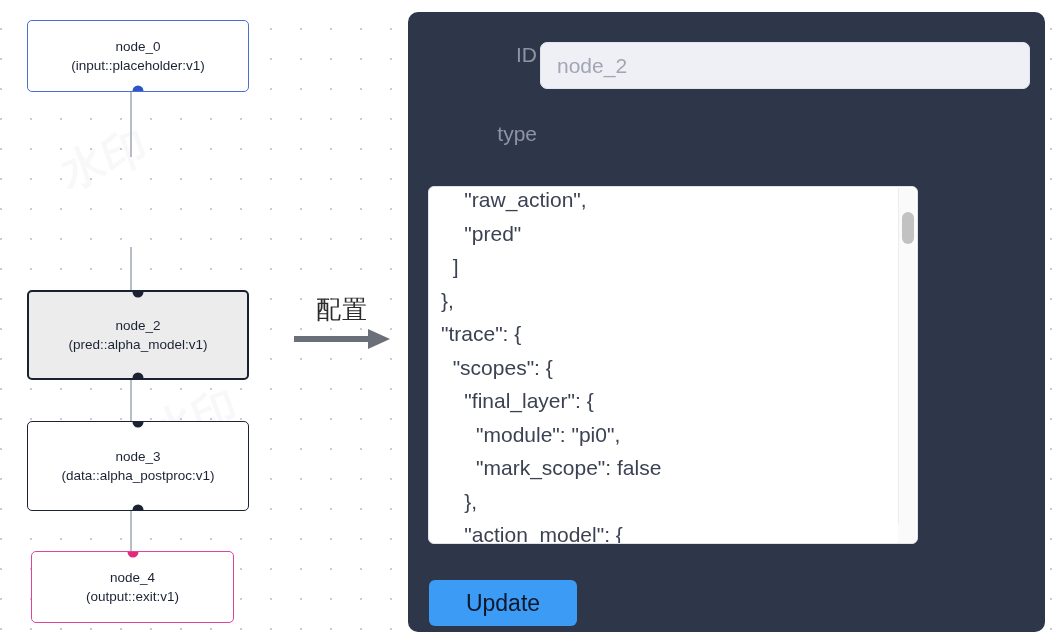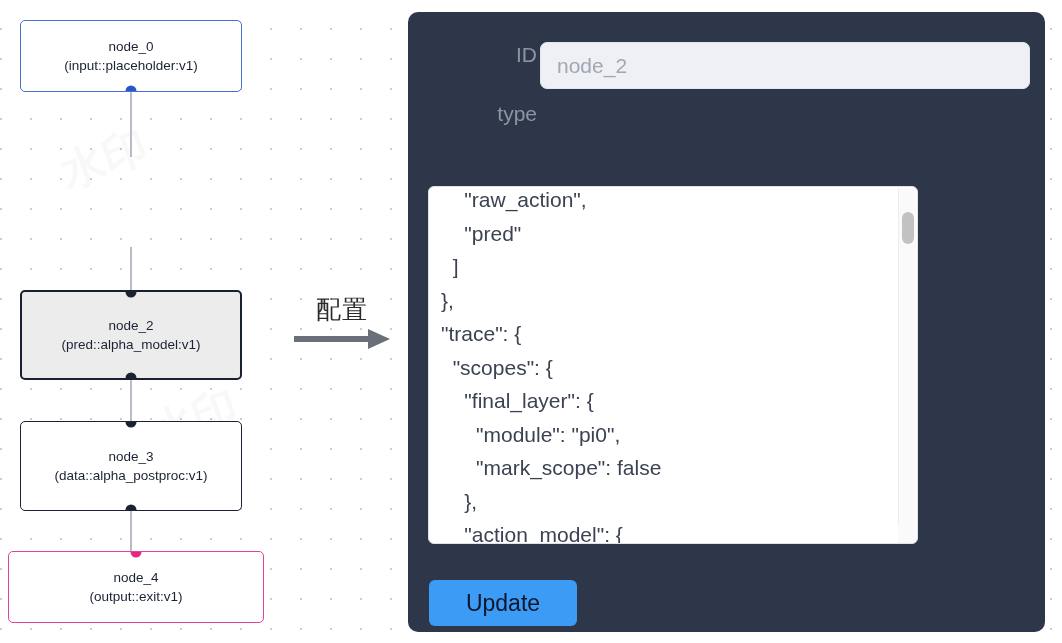--- a/index.html
+++ b/index.html
@@ -61,6 +61,7 @@
     padding: 2px 16px;
     word-break: break-all;
     overflow: hidden;
+    margin-left: 7px;
   }
   .node.input-node  { border-color: #4a6fd4; }
   .node.output-node { border-color: #e0449a; }

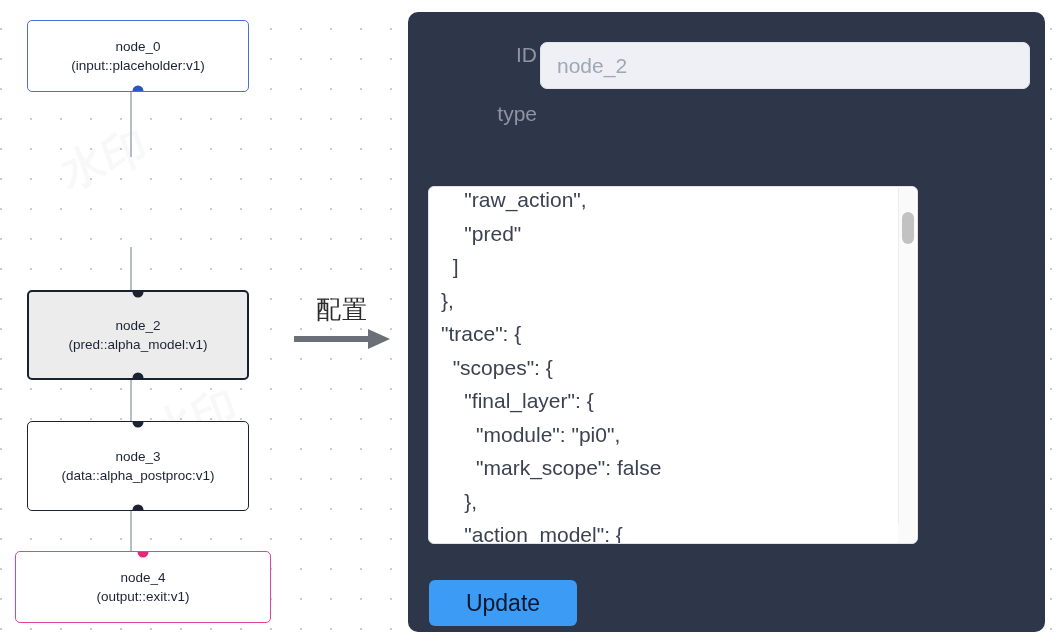--- a/index.html
+++ b/index.html
@@ -155,7 +155,7 @@
   }
 
   #row-id     { left: 20px; top: 30px; }
-  #row-type   { left: 20px; top: 89px; align-items: flex-end; }
+  #row-type   { left: 20px; top: 109px; align-items: flex-end; }
   #row-config { left: 20px; top: 174px; }
 
   #config-textarea {

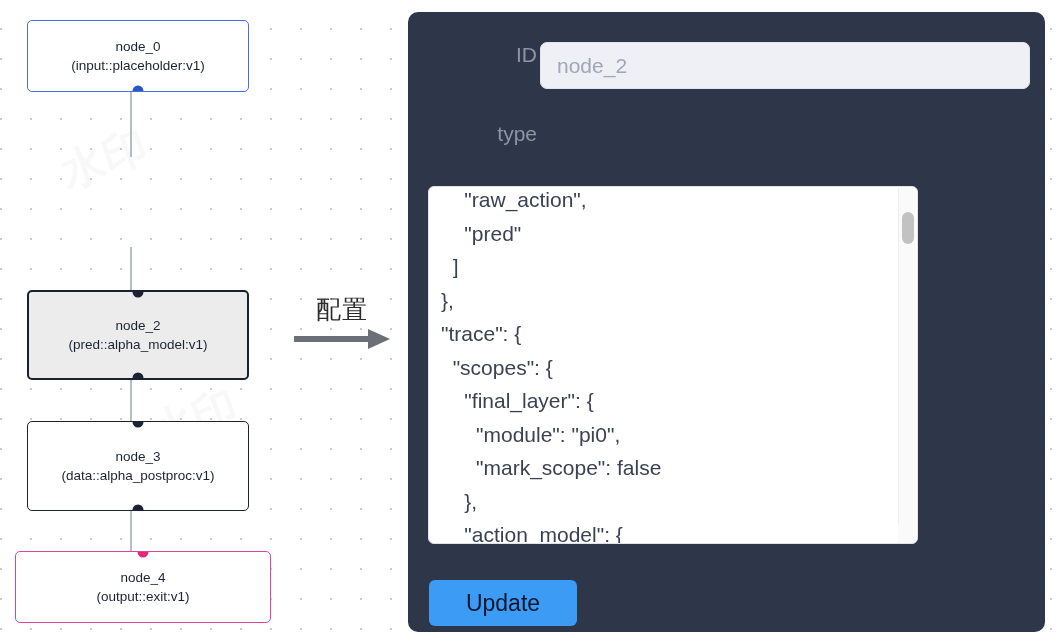--- a/index.html
+++ b/index.html
@@ -265,7 +265,7 @@
     <span class="handle bottom"></span>
   </div>
 
-  <div class="node output-node" style="left:8px;top:551px;width:256px;height:72px;">
+  <div class="node output-node" style="left:24px;top:551px;width:203px;height:72px;">
     <span class="node-label"><span>node_4</span><br><span>(output::exit:v1)</span></span>
     <span class="handle top pink"></span>
   </div>

